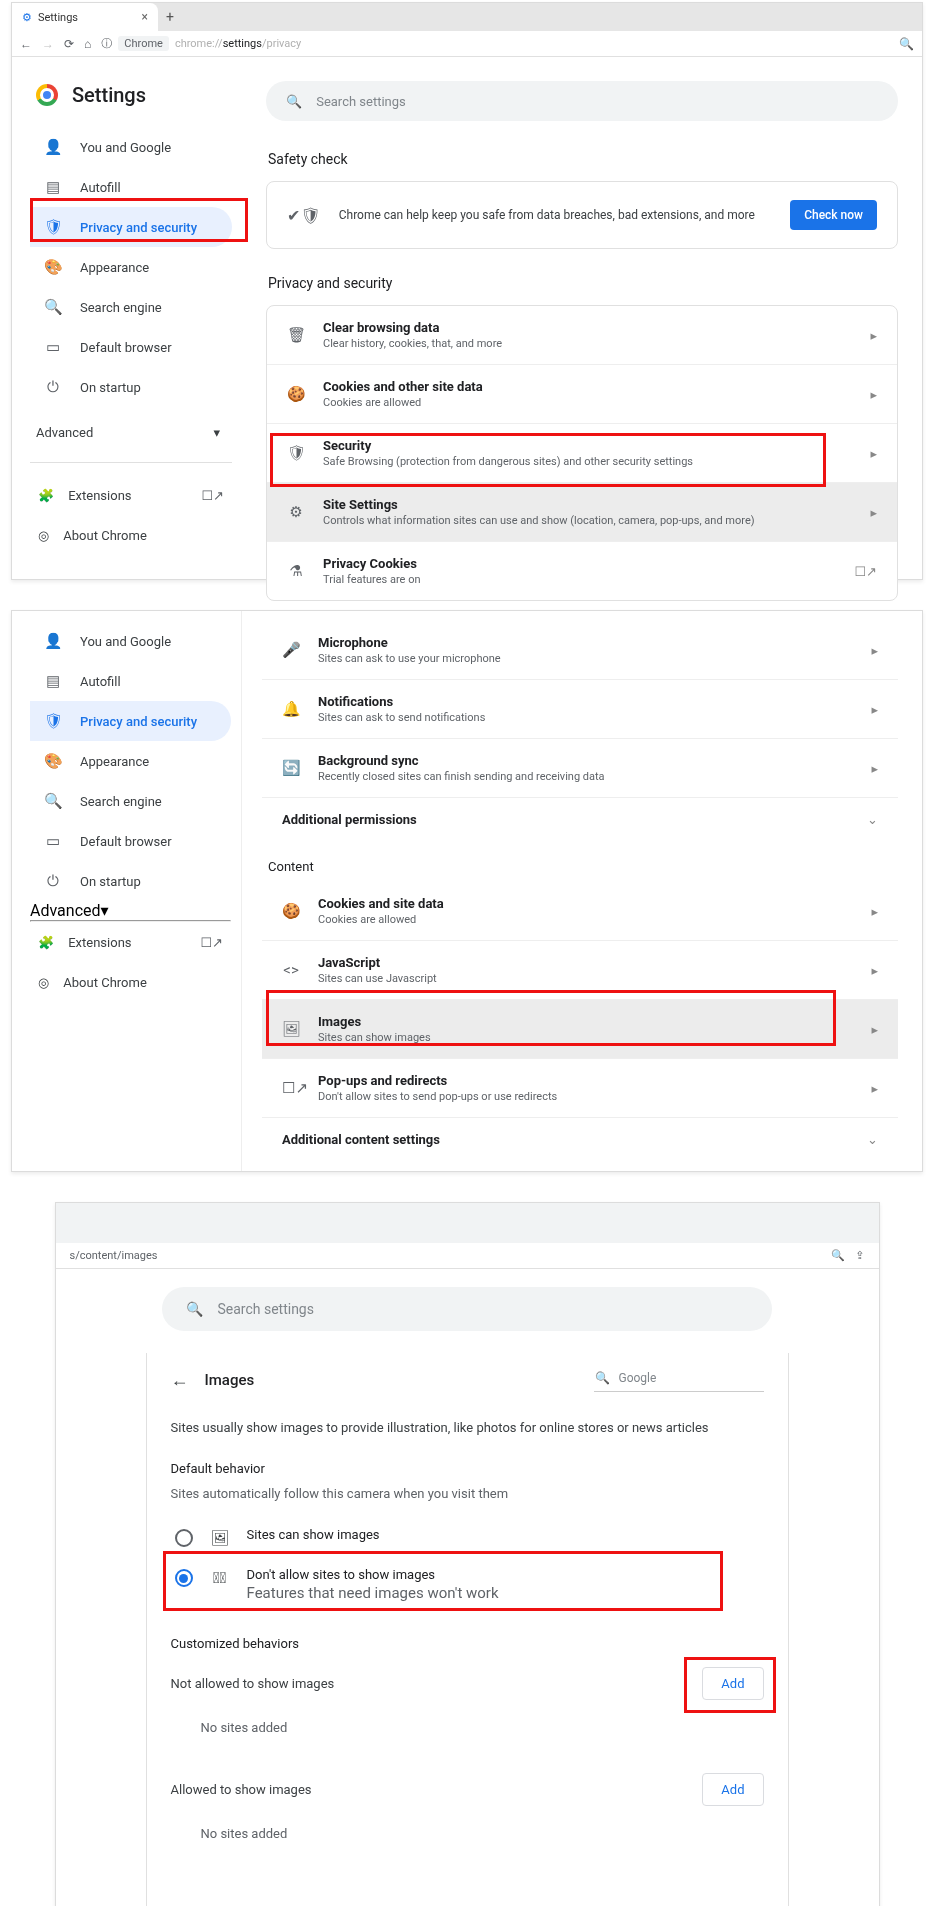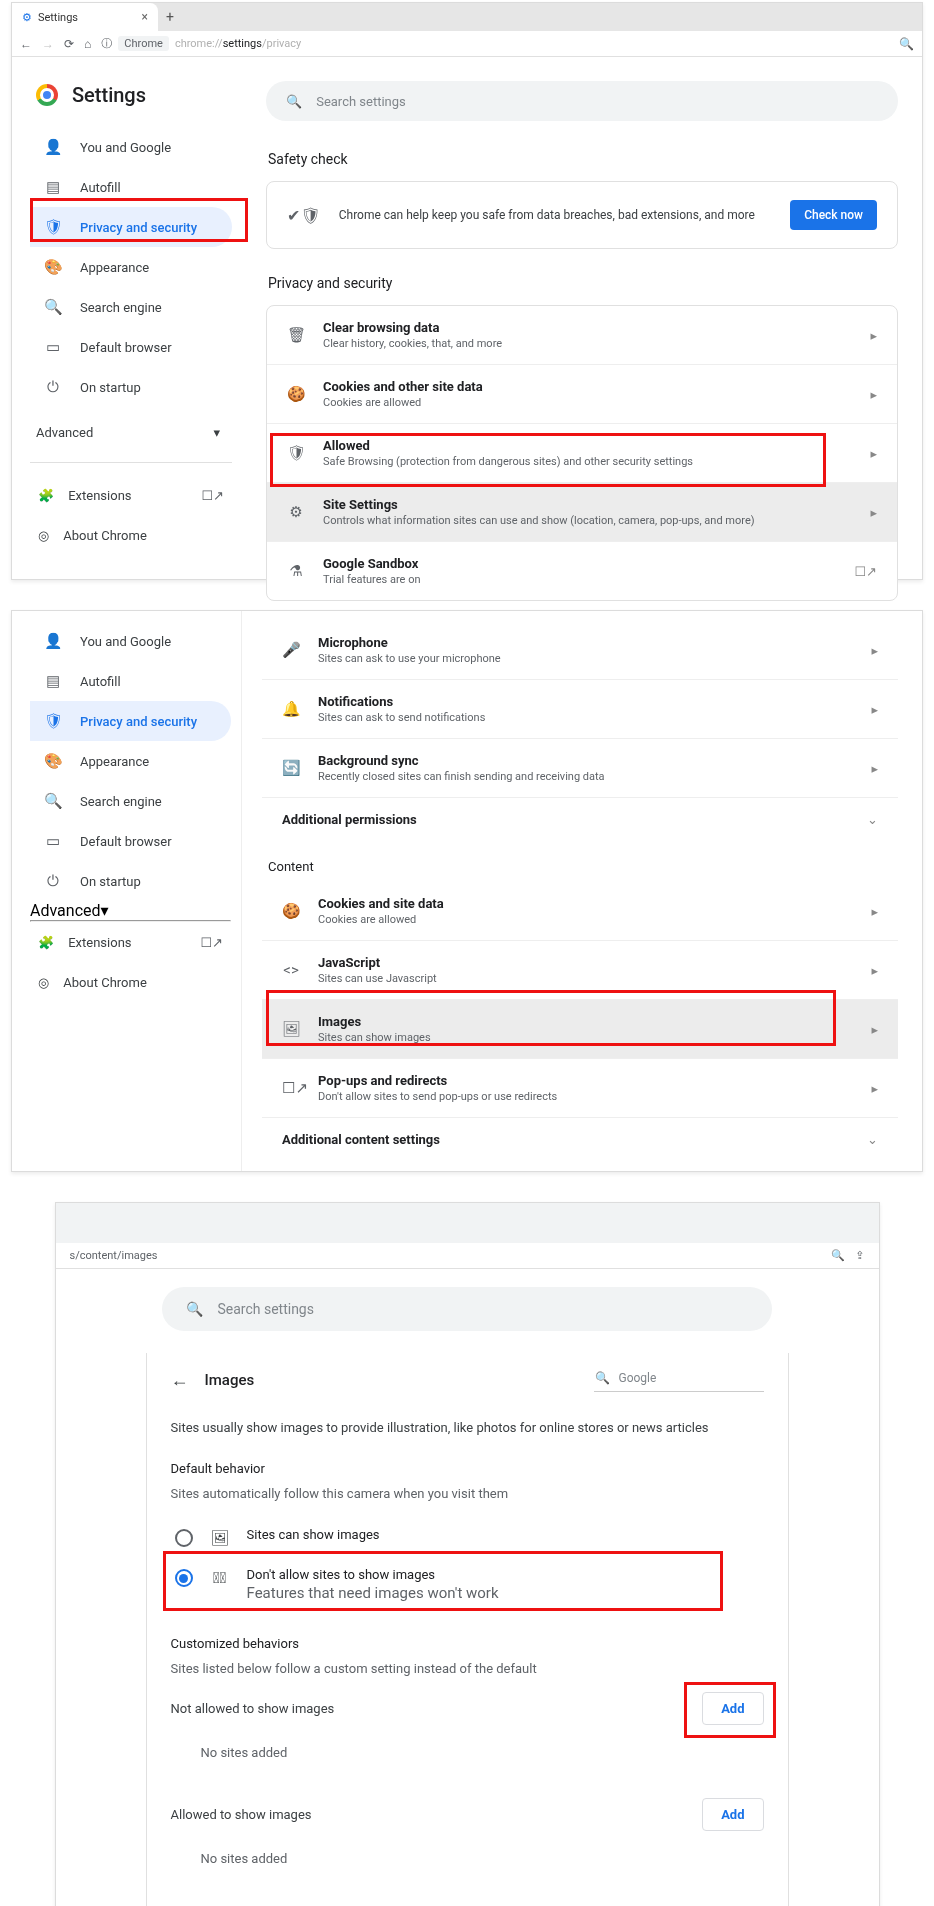--- a/index.html
+++ b/index.html
@@ -192,7 +192,7 @@
         <div class="row">
             <span class="ic">🛡</span>
             <div class="txts">
-              <div class="ttl">Allowed</div>
+              <div class="ttl">Security</div>
               <div class="sub">Safe Browsing (protection from dangerous sites) and other security settings</div>
             </div>
             <span class="arr">▸</span>

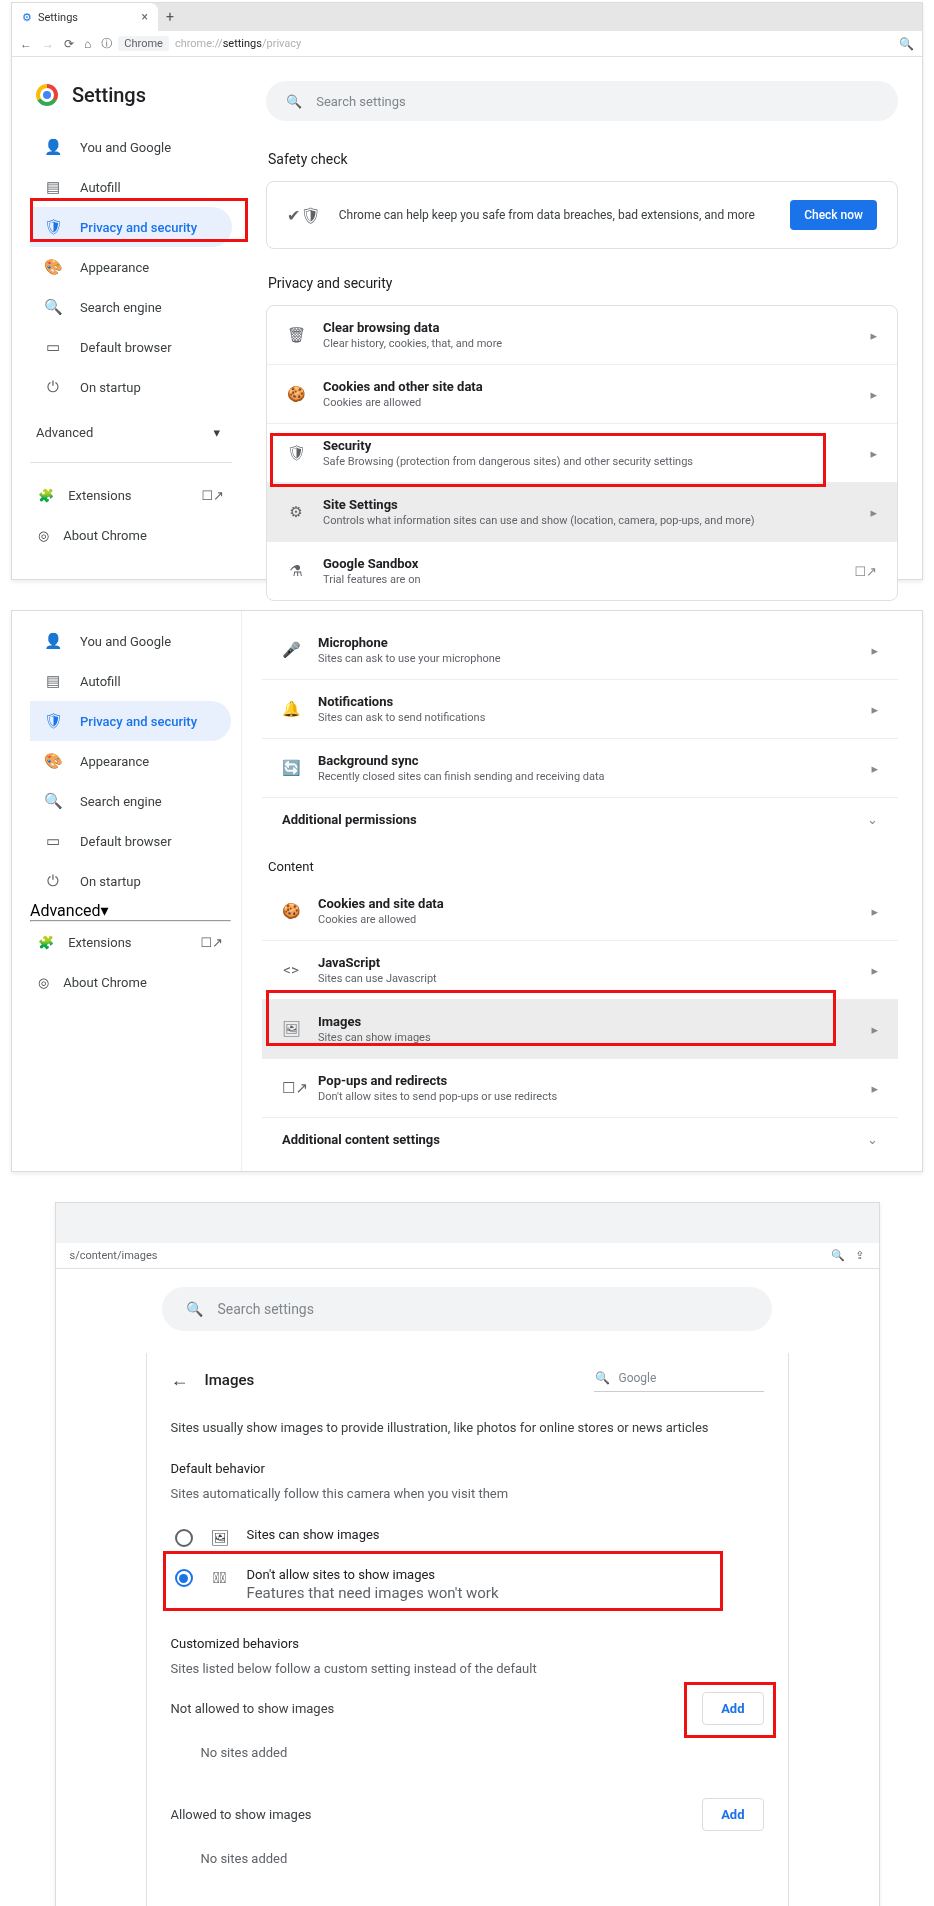--- a/index.html
+++ b/index.html
@@ -208,7 +208,7 @@
         <div class="row">
             <span class="ic">⚗</span>
             <div class="txts">
-              <div class="ttl">Google Sandbox</div>
+              <div class="ttl">Privacy Cookies</div>
               <div class="sub">Trial features are on</div>
             </div>
             <span class="arr">☐↗</span>

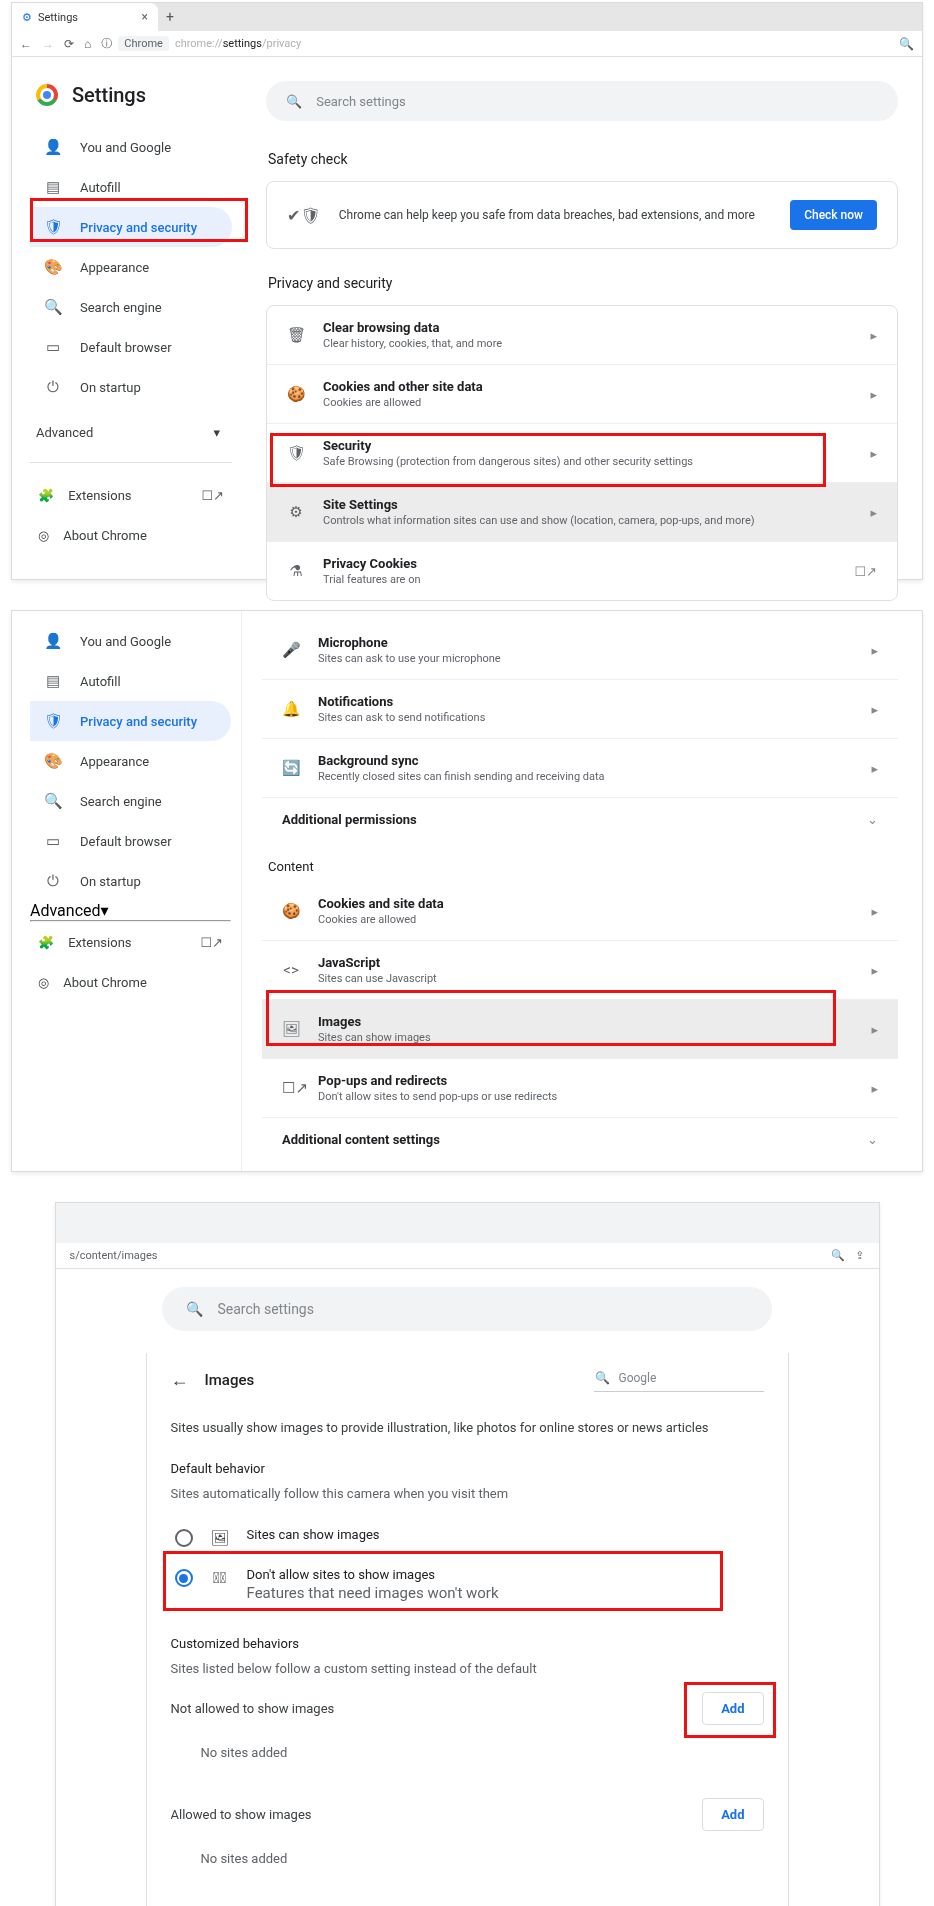--- a/index.html
+++ b/index.html
@@ -392,7 +392,6 @@
       </div>
       <div style="height:24px;"></div>
       <div class="lbl">Customized behaviors</div>
-      <div class="hint">Sites listed below follow a custom setting instead of the default</div>
       <div style="position:relative;">
         <div class="addrow">
           <div class="al">Not allowed to show images</div>

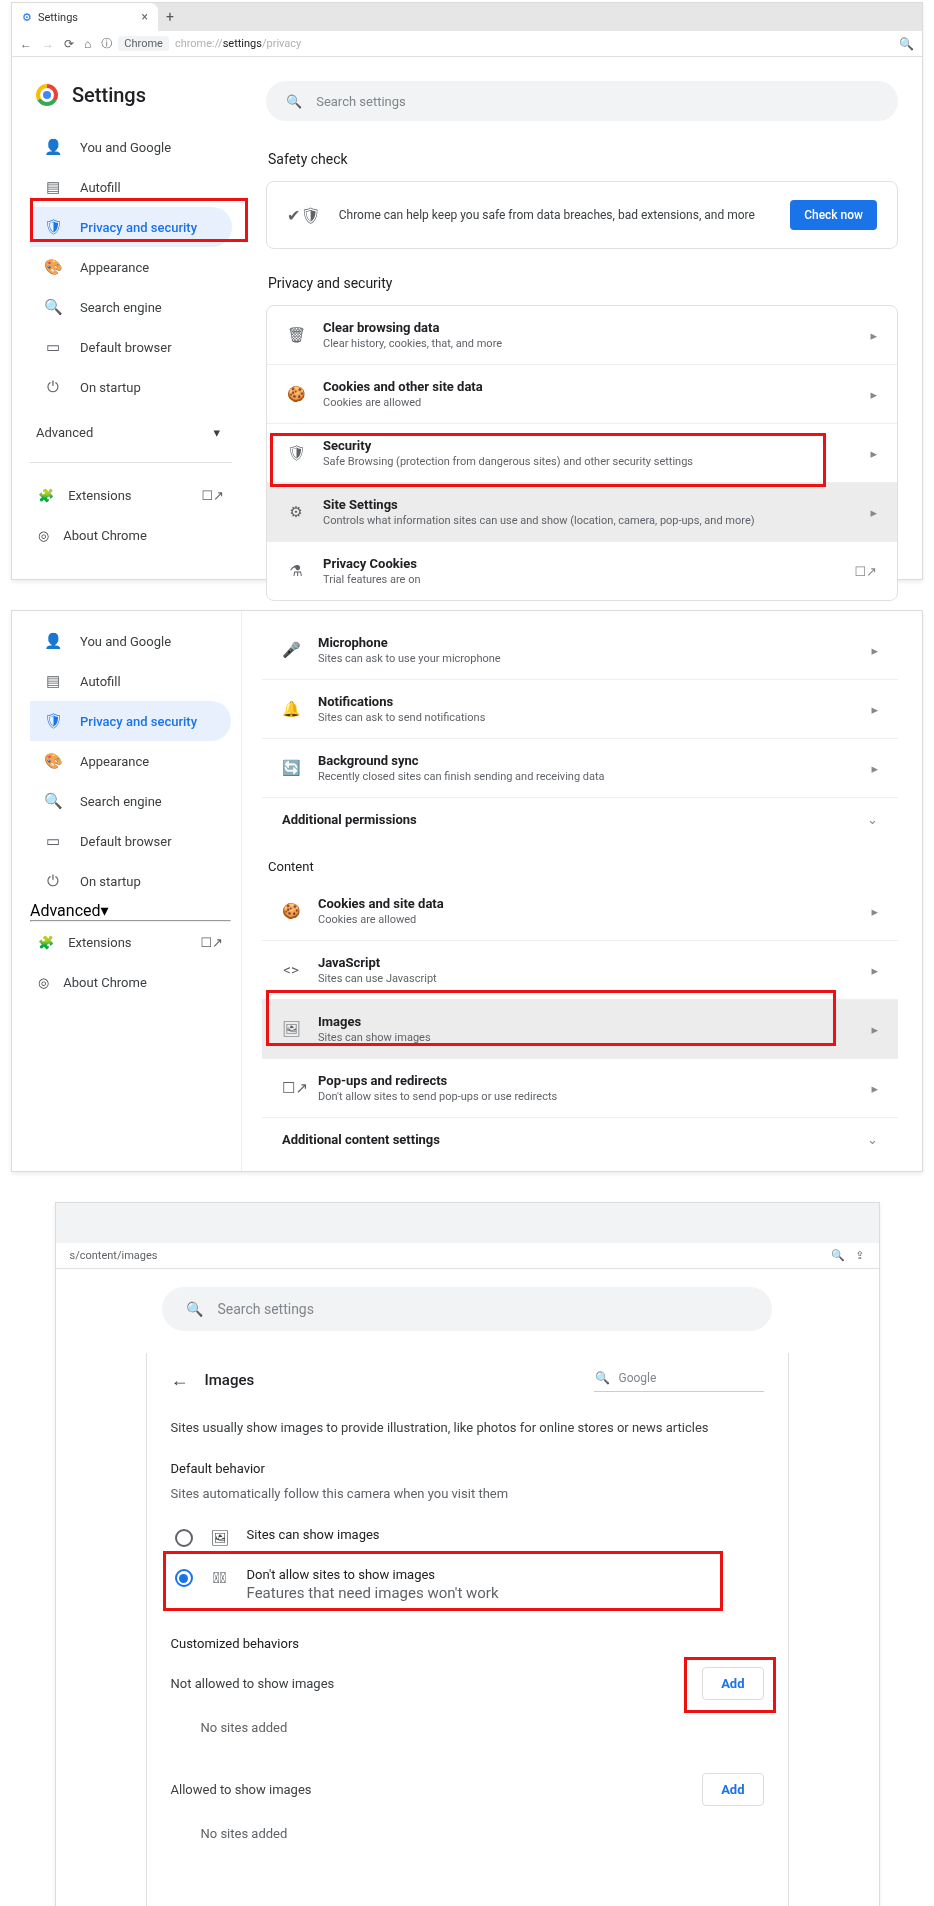--- a/index.html
+++ b/index.html
@@ -78,7 +78,7 @@
 .opt .os{font-size:15px;color:#5f6368;margin-top:2px;}
 .addrow{display:flex;align-items:center;justify-content:space-between;margin:16px 0 6px;}
 .addrow .al{font-size:13px;color:#3c4043;}
-.addbtn{border:1px solid #dadce0;background:#fff;color:#1a73e8;font-weight:700;font-size:13px;padding:8px 18px;border-radius:4px;cursor:pointer;}
+.addbtn{border:1px solid #dadce0;background:#fff;color:#1a73e8;font-weight:400;font-size:13px;padding:8px 18px;border-radius:4px;cursor:pointer;}
 .nosites{font-size:13px;color:#5f6368;padding:14px 0 22px 30px;}
 </style>
 </head>

